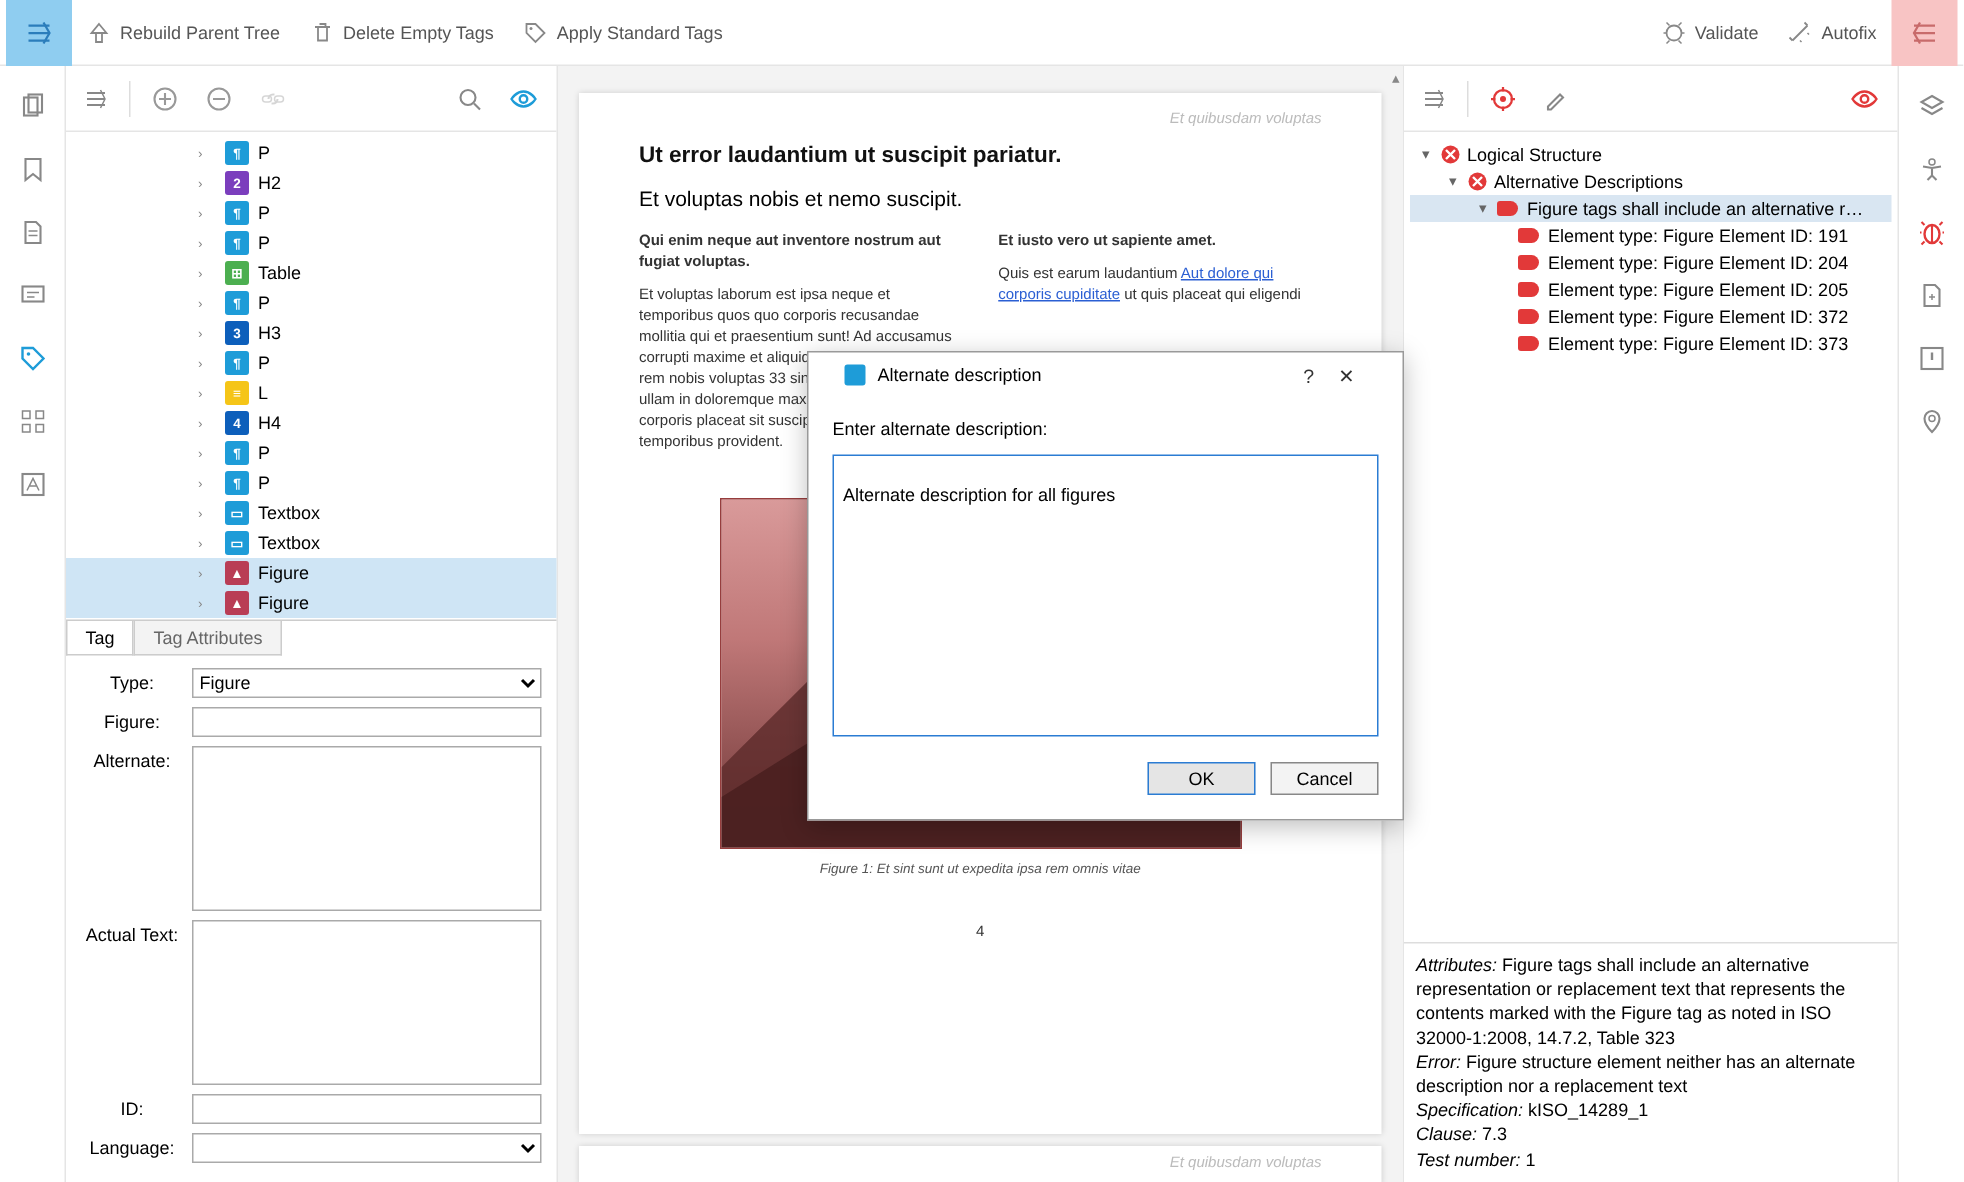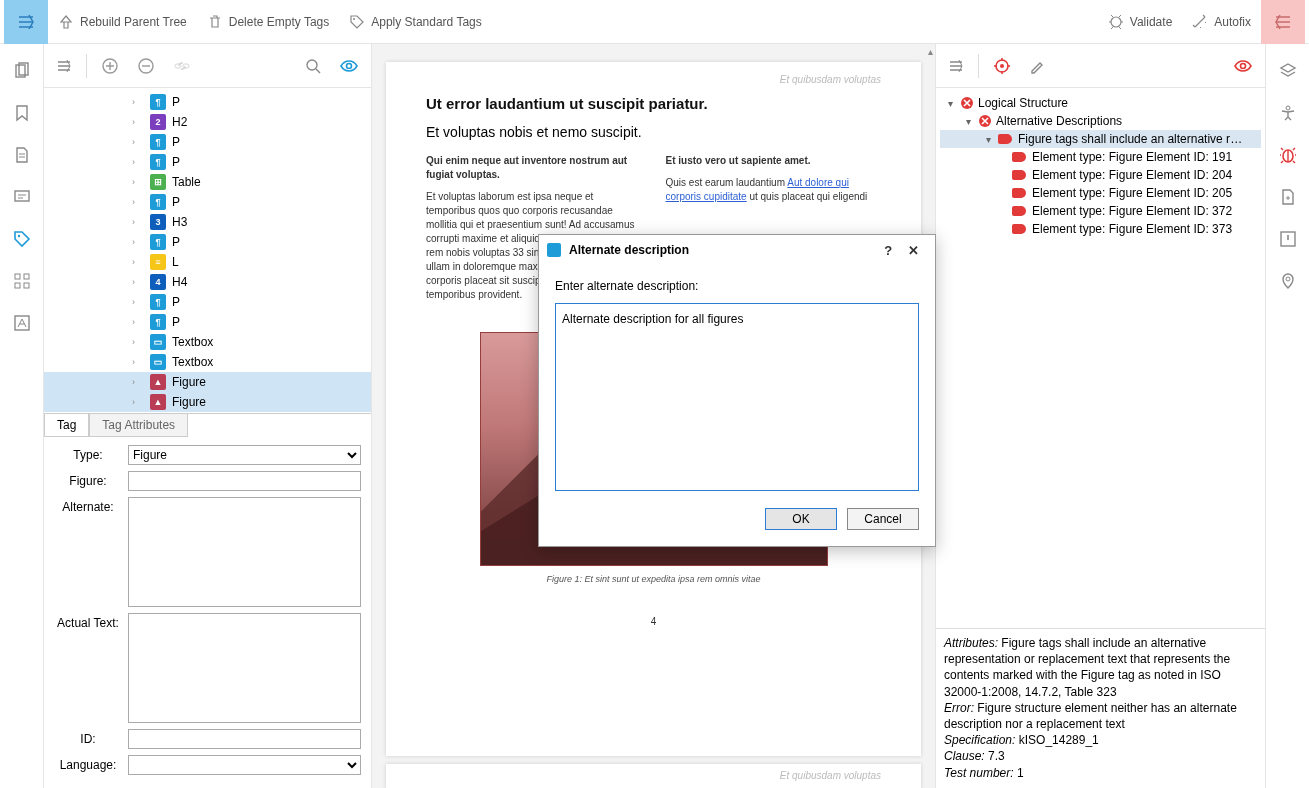--- a/index.html
+++ b/index.html
@@ -75,7 +75,7 @@
 .right-icons .icon.redactive { color: #e23939; }
 
 .dialog { position: absolute; left: 538px; top: 234px; width: 398px; background: #fff; border: 1px solid #999; box-shadow: 0 4px 16px rgba(0,0,0,0.25); z-index: 100; }
-.dialog-title { height: 30px; display: flex; align-items: center; padding: 0 8px; font-weight: bold; }
+.dialog-title { height: 30px; display: flex; align-items: center; padding: 0 24px; }
 .dialog-title .ticonblue { width: 14px; height: 14px; background: #1e9cd8; border-radius: 2px; margin-right: 8px; }
 .dialog-title .spacer { flex: 1; }
 .dialog-title .wbtn { padding: 4px 8px; cursor: pointer; color: #333; font-size: 13px; }

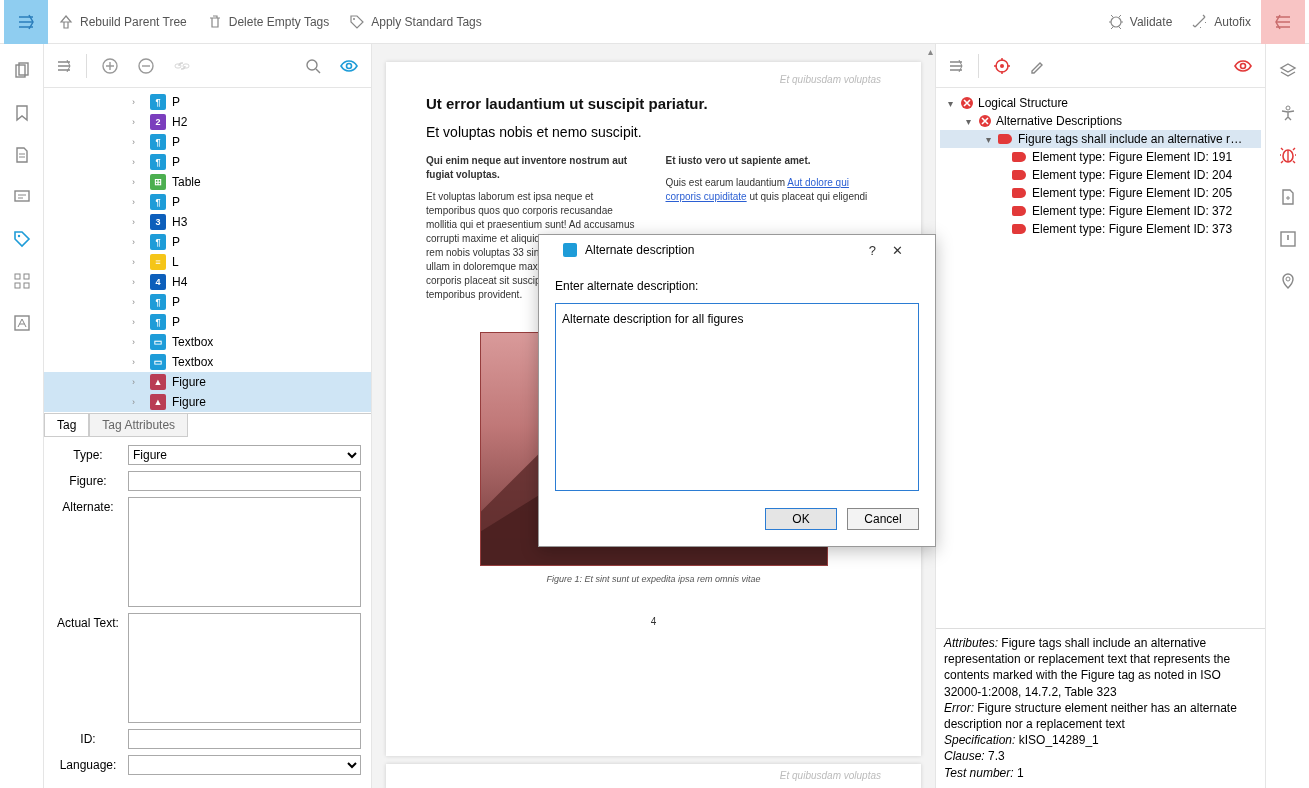--- a/index.html
+++ b/index.html
@@ -80,7 +80,7 @@
 .dialog-title .spacer { flex: 1; }
 .dialog-title .wbtn { padding: 4px 8px; cursor: pointer; color: #333; font-size: 13px; }
 .dialog-body { padding: 14px 16px 16px; }
-.dialog-textarea { width: 100%; height: 188px; border: 1px solid #2b7cd3; padding: 8px 6px; font-size: 12px; resize: none; outline: none; }
+.dialog-textarea { width: 100%; height: 188px; border: 1px solid #2b7cd3; padding: 19px 6px; font-size: 12px; resize: none; outline: none; }
 .dialog-buttons { display: flex; justify-content: flex-end; gap: 10px; margin-top: 14px; }
 .dialog-btn { width: 72px; height: 22px; border: 1px solid #888; background: #f3f3f3; font-size: 12px; cursor: pointer; }
 .dialog-btn.ok { border: 1px solid #2b7cd3; background: #e5e5e5; }

